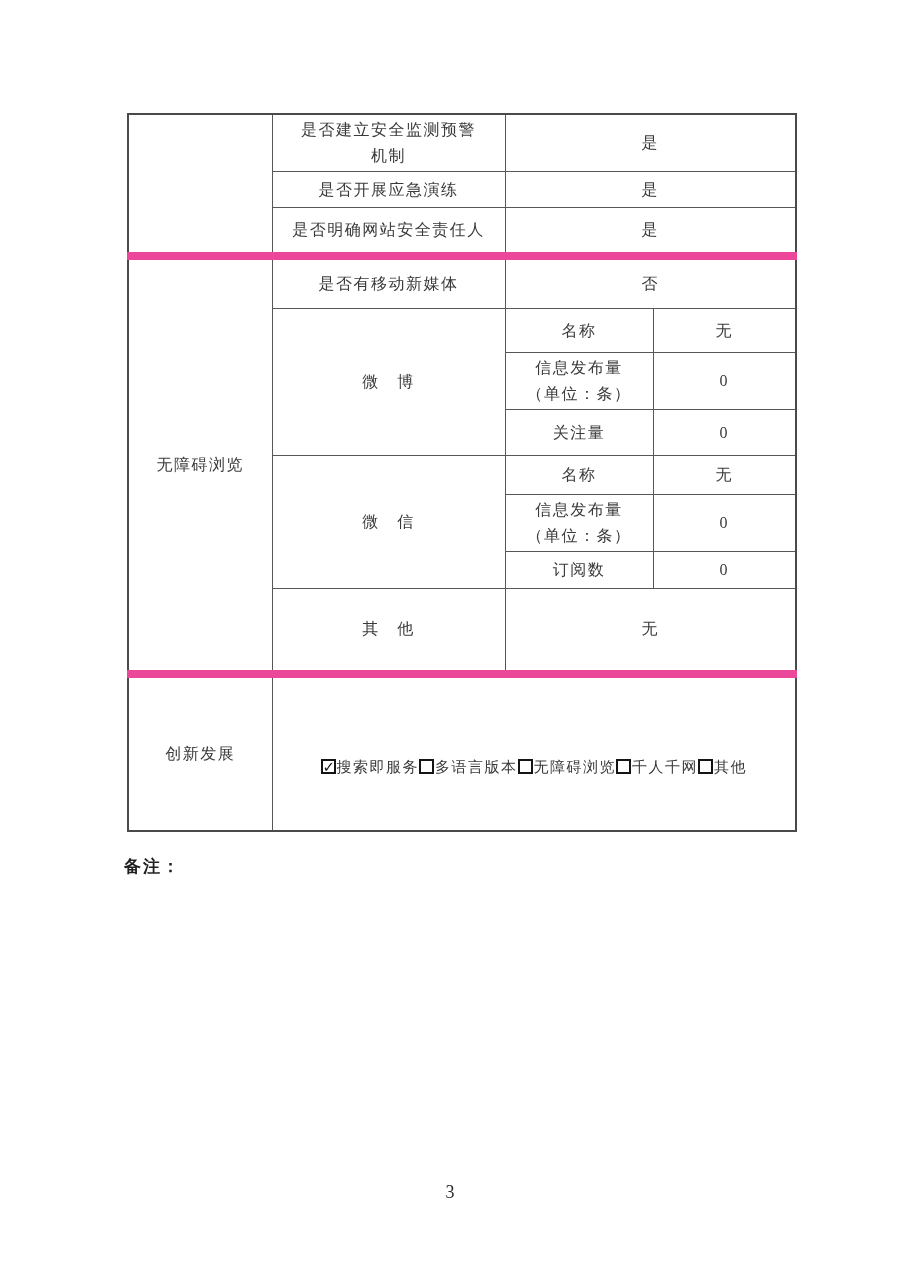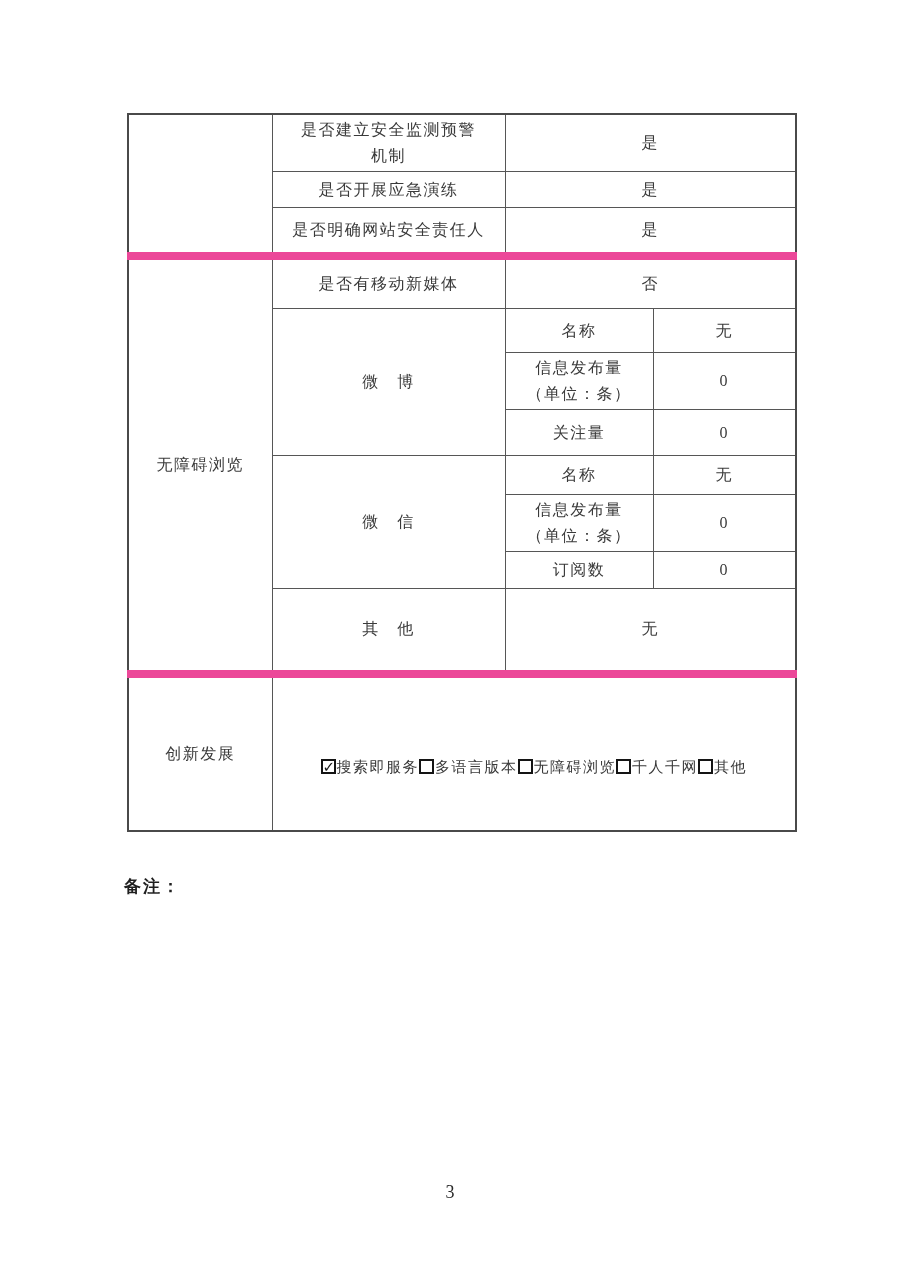--- a/index.html
+++ b/index.html
@@ -73,7 +73,6 @@
     font-weight: bold;
     letter-spacing: 2px;
     color: #1f1f1f;
-    margin-top: 20px;
   }
   .page-number {
     position: absolute;

